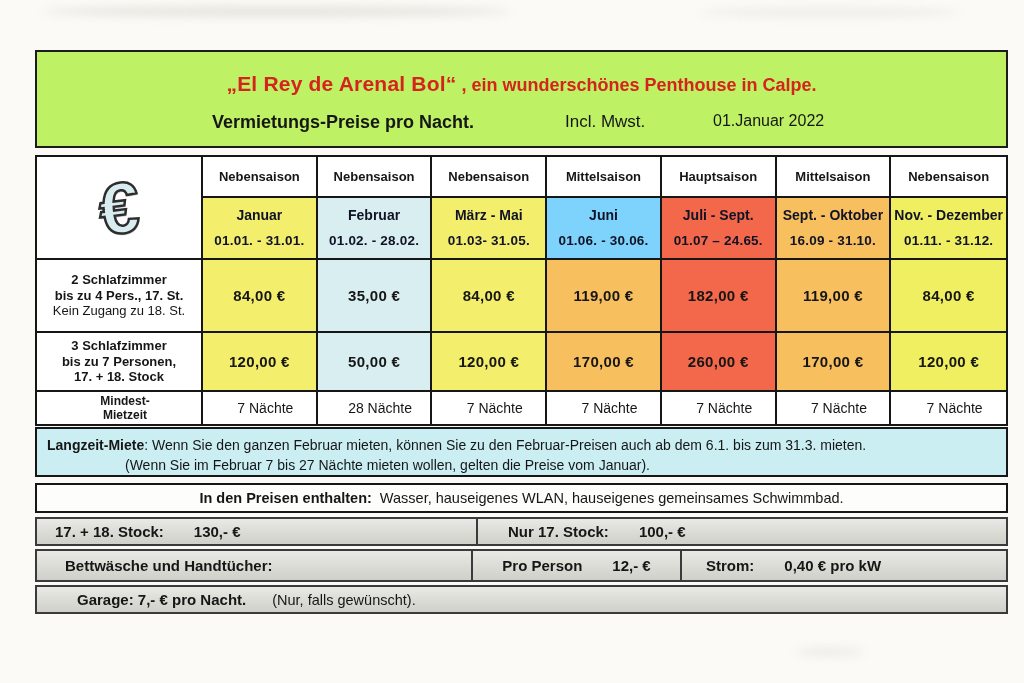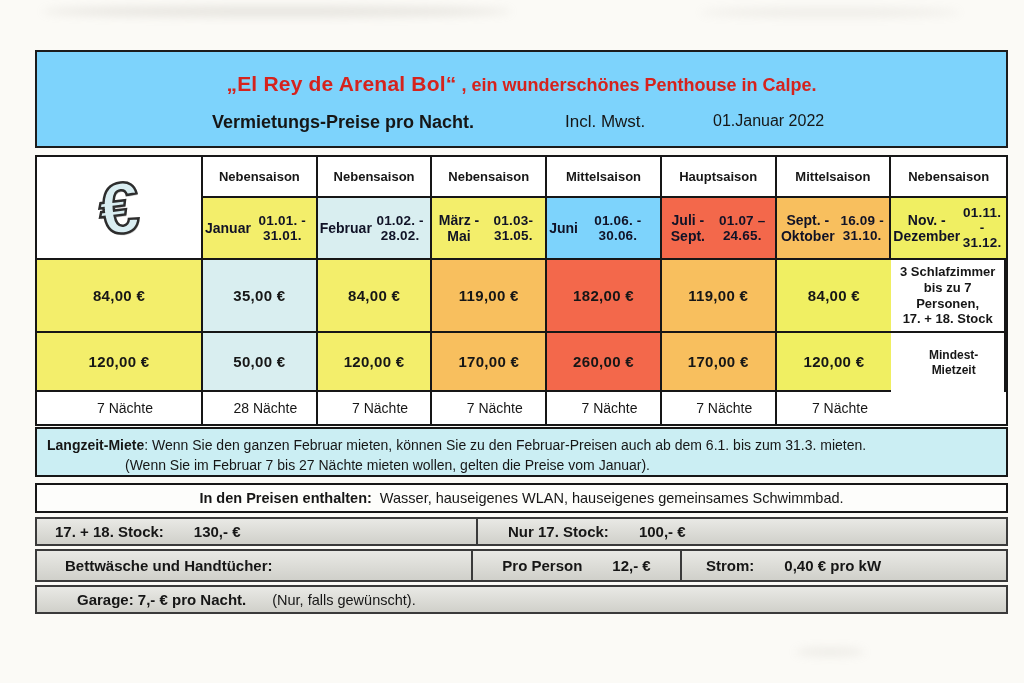--- a/index.html
+++ b/index.html
@@ -17,7 +17,7 @@
   
   .title-box{
     position:absolute;left:35px;top:50px;width:973px;height:98px;
-    border:2px solid #1c1c1c;background:#7dd3fc;box-sizing:border-box;
+    border:2px solid #1c1c1c;background:#bef264;box-sizing:border-box;
   }
   .main-title{
     position:absolute;left:0;right:0;top:20px;text-align:center;

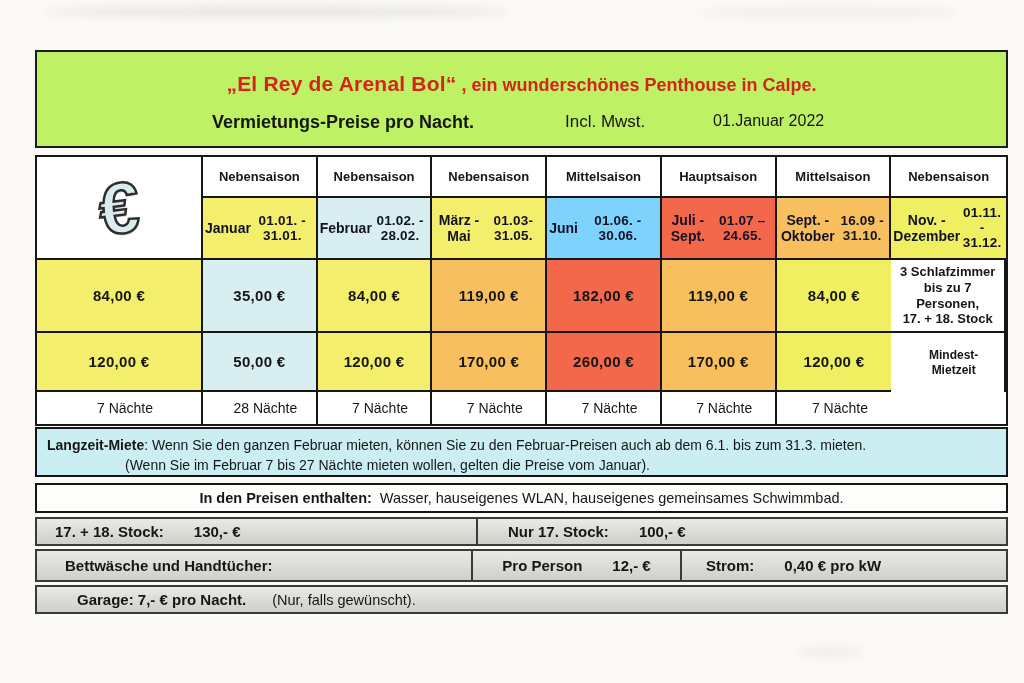--- a/index.html
+++ b/index.html
@@ -54,7 +54,7 @@
     line-height:1;
   }
   .season{font-size:13px;font-weight:bold;}
-  .monthcell{flex-direction:row;justify-content:space-between;padding:9px 2px 10px;}
+  .monthcell{flex-direction:column;justify-content:space-between;padding:9px 2px 10px;}
   .monthcell .mo{font-size:14px;font-weight:bold;color:#101226;}
   .monthcell .dt{font-size:13.5px;font-weight:bold;color:#101226;letter-spacing:.2px;}
   .rowlabel{flex-direction:column;font-size:13px;font-weight:bold;line-height:1.22;padding:2px;}

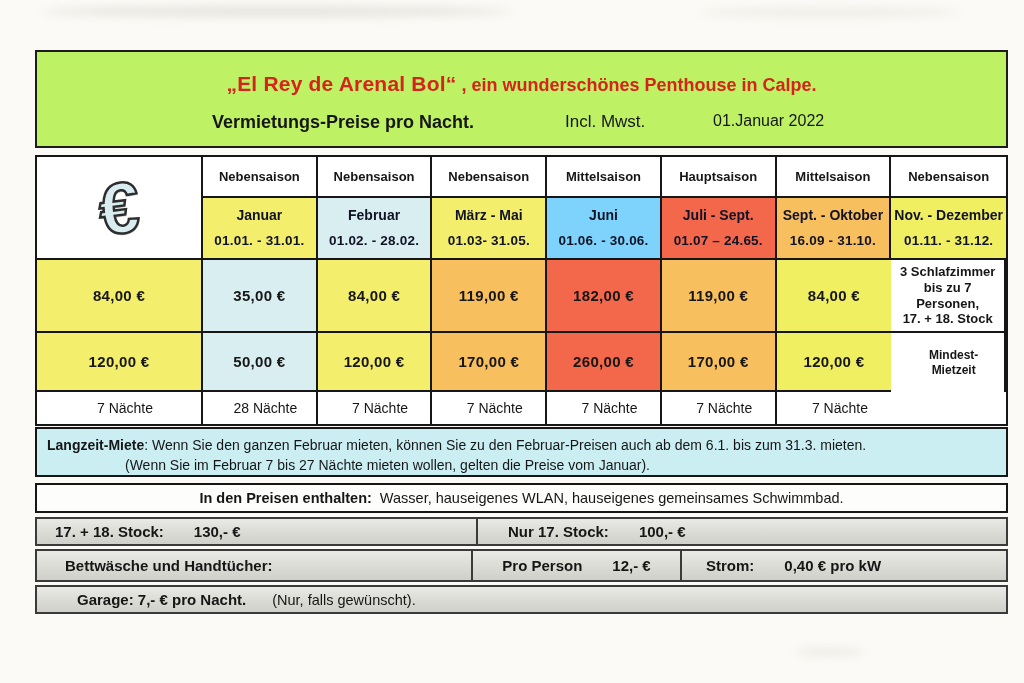--- a/index.html
+++ b/index.html
@@ -152,6 +152,11 @@
     <span class="dt">01.11. - 31.12.</span>
   </div>
 
+  <div class="cell rowlabel">
+    <span>2 Schlafzimmer</span>
+    <span>bis zu  4 Pers., 17. St.</span>
+    <span class="reg">Kein Zugang zu 18. St.</span>
+  </div>
   <div class="cell price" style="background: rgb(243, 238, 107);">84,00 €</div>
   <div class="cell price" style="background: rgb(217, 238, 240);">35,00 €</div>
   <div class="cell price" style="background: rgb(243, 238, 107);">84,00 €</div>

